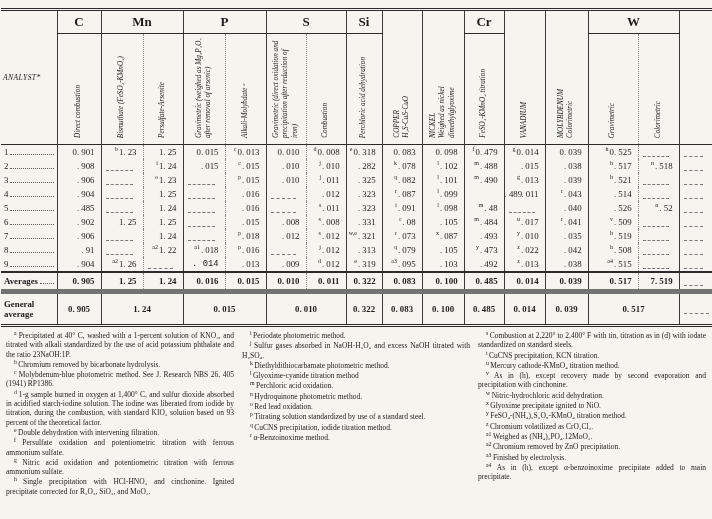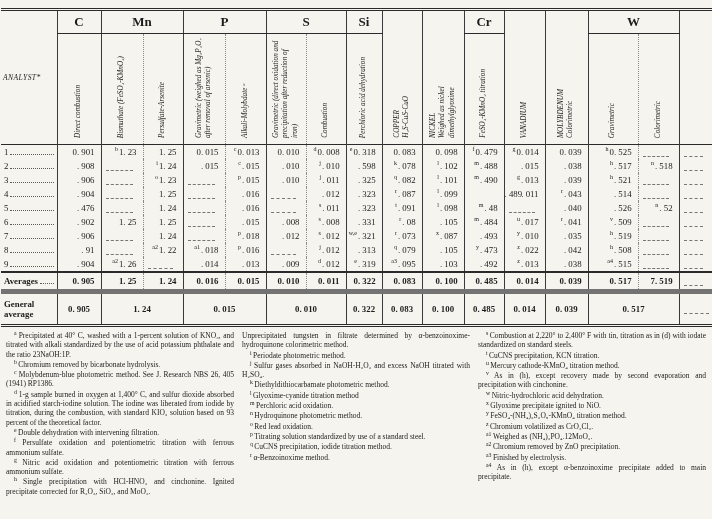--- a/index.html
+++ b/index.html
@@ -138,7 +138,7 @@
           <td class="val" style="border-left: 1px dotted rgb(138, 138, 138);"><sup class="fm">c</sup>. 015</td>
           <td class="val" style="border-left: 1px solid rgb(58, 58, 58);">. 010</td>
           <td class="val" style="border-left: 1px dotted rgb(138, 138, 138);"><sup class="fm">j</sup>. 010</td>
-          <td class="val" style="border-left: 1px solid rgb(58, 58, 58);">. 598</td>
+          <td class="val" style="border-left: 1px solid rgb(58, 58, 58);">. 282</td>
           <td class="val" style="border-left: 1px solid rgb(58, 58, 58);"><sup class="fm">k</sup>. 078</td>
           <td class="val" style="border-left: 1px solid rgb(58, 58, 58);"><sup class="fm">l</sup>. 102</td>
           <td class="val" style="border-left: 1px solid rgb(58, 58, 58);"><sup class="fm">m</sup>. 488</td>

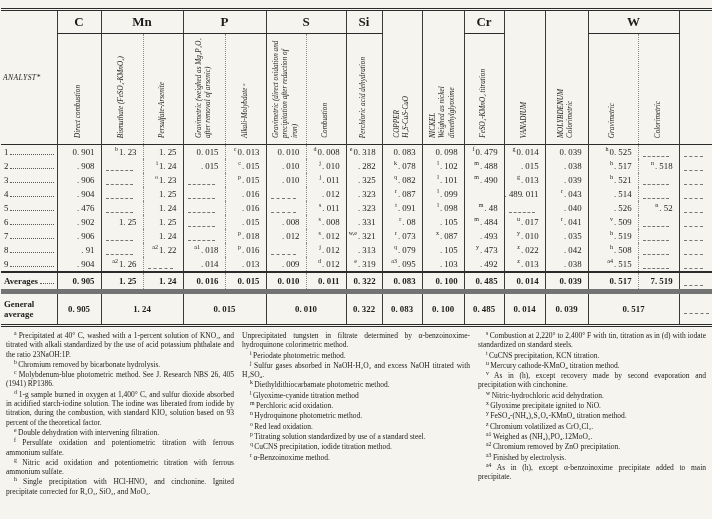--- a/index.html
+++ b/index.html
@@ -223,7 +223,7 @@
               <span class="lf"></span>
             </span>
           </td>
-          <td class="val" style="border-left: 1px solid rgb(58, 58, 58);">. 476</td>
+          <td class="val" style="border-left: 1px solid rgb(58, 58, 58);">. 485</td>
           <td class="val" style="border-left: 1px solid rgb(58, 58, 58);">
             <span class="ld"></span>
           </td>

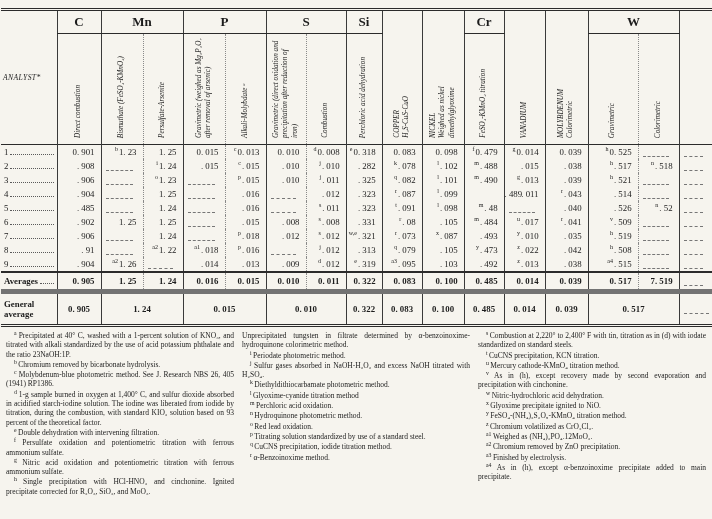--- a/index.html
+++ b/index.html
@@ -356,7 +356,7 @@
           <td class="val" style="border-left: 1px dotted rgb(138, 138, 138);">
             <span class="ld"></span>
           </td>
-          <td class="val" style="border-left: 1px solid rgb(58, 58, 58);">. 014</td>
+          <td class="val" style="border-left: 1px solid rgb(58, 58, 58); font-family: Liberation Mono, monospace;">. 014</td>
           <td class="val" style="border-left: 1px dotted rgb(138, 138, 138);">. 013</td>
           <td class="val" style="border-left: 1px solid rgb(58, 58, 58);">. 009</td>
           <td class="val" style="border-left: 1px dotted rgb(138, 138, 138);"><sup class="fm">d</sup>. 012</td>

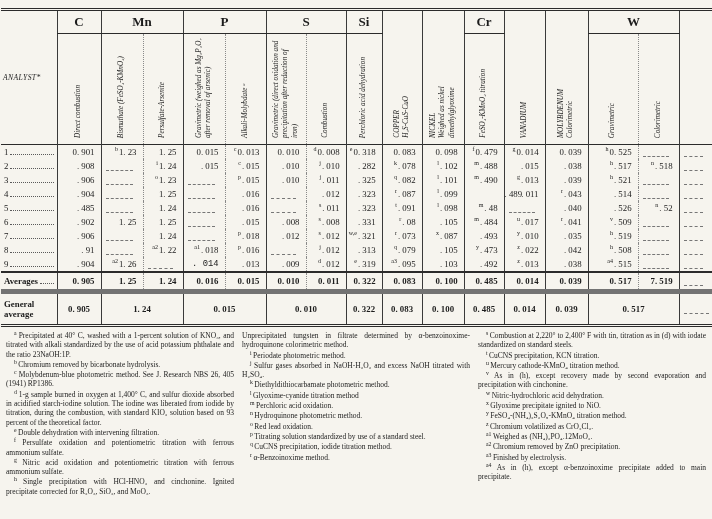--- a/index.html
+++ b/index.html
@@ -431,7 +431,6 @@
         <p class="fn"><sup>h </sup>Single precipitation with HCl-HNO₃ and cinchonine. Ignited precipitate corrected for R₂O₃, SiO₂, and MoO₃.</p>
       </div>
     <div class="fncol" id="fn2">
-        <p class="fn cont">Unprecipitated tungsten in filtrate determined by α-benzoinoxime-hydroquinone colorimetric method.</p>
         <p class="fn"><sup>i </sup>Periodate photometric method.</p>
         <p class="fn"><sup>j </sup>Sulfur gases absorbed in NaOH-H₂O₂ and excess NaOH titrated with H₂SO₄.</p>
         <p class="fn"><sup>k </sup>Diethyldithiocarbamate photometric method.</p>

